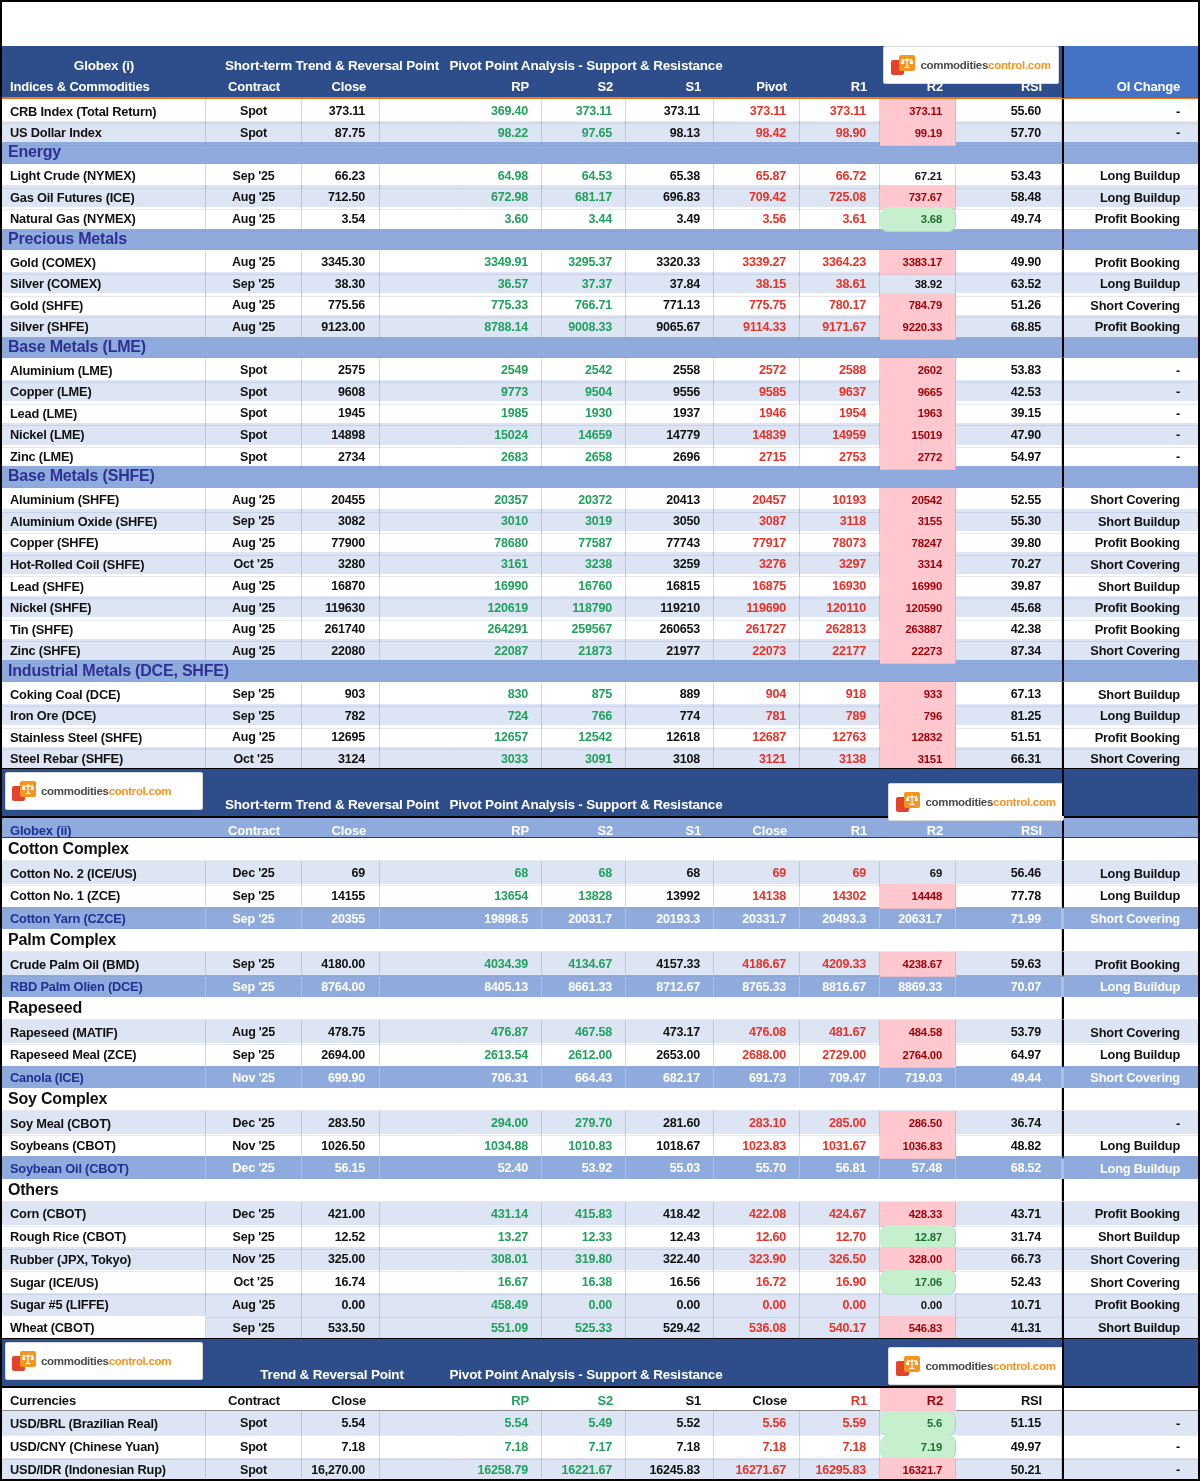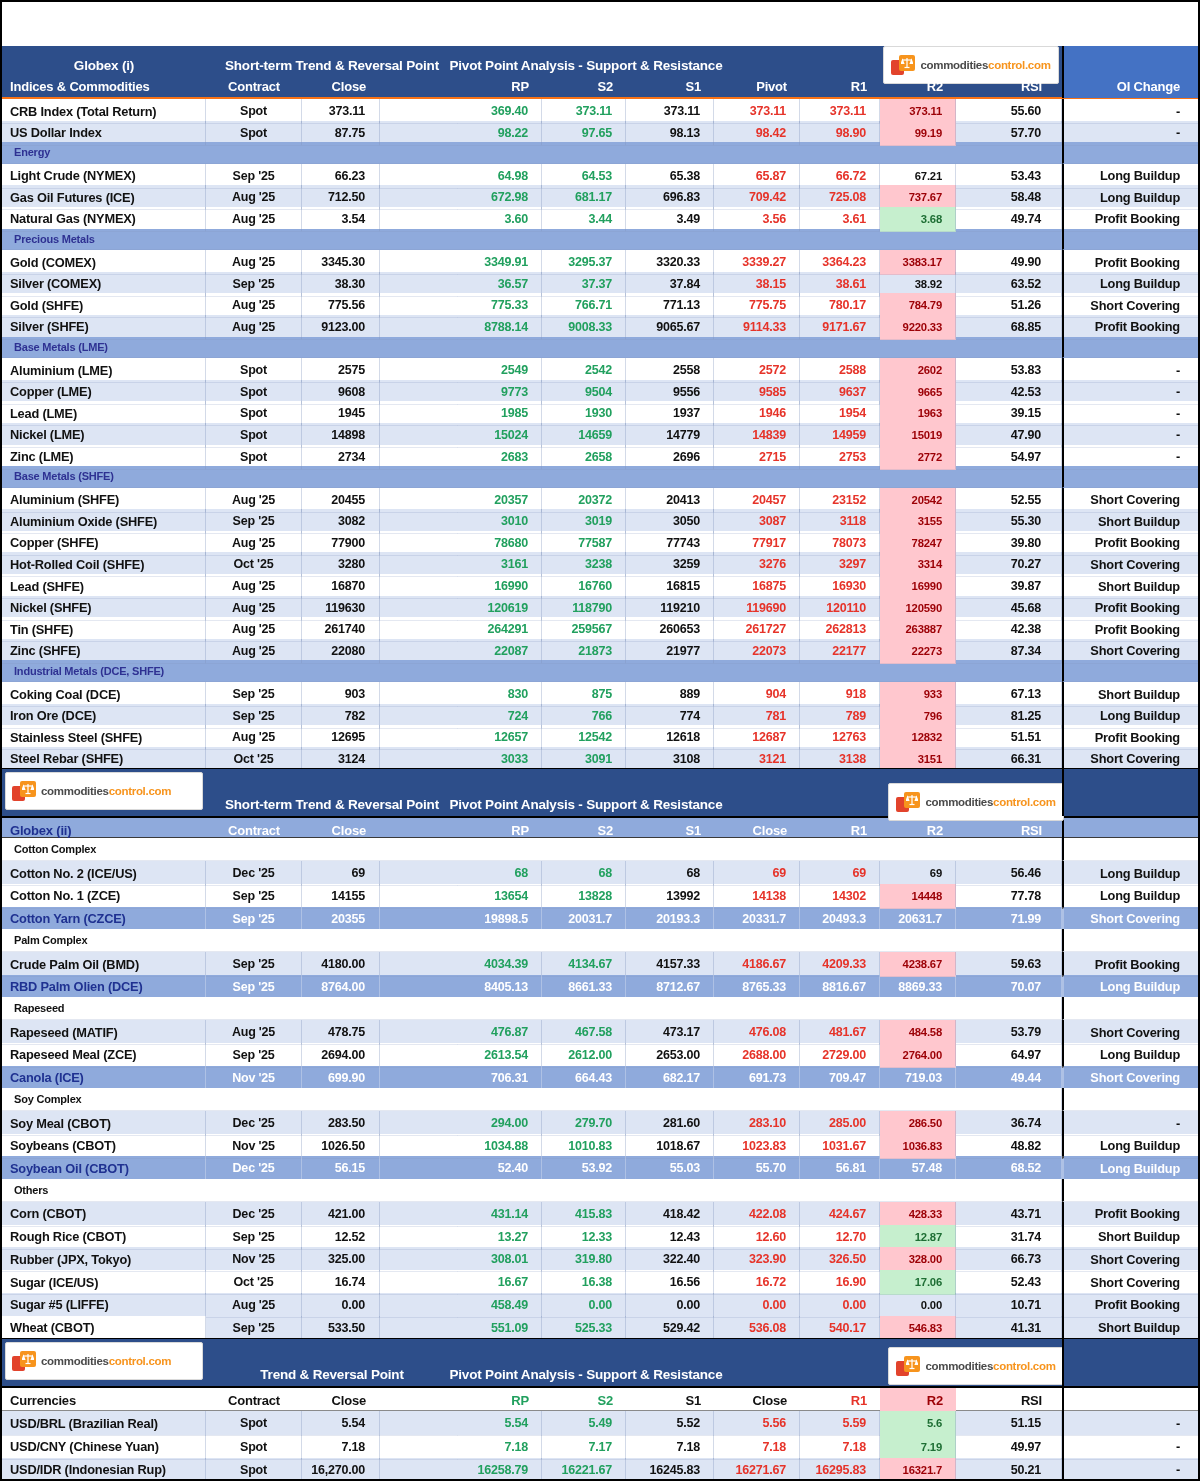--- a/index.html
+++ b/index.html
@@ -36,8 +36,8 @@
   .bh .c9{font-size:12.5px;}
   .nbw .c0{background:#fff;}
   
-  .secl{grid-column:1/12;display:flex;align-items:center;padding-left:12px;
-        font-size:11px;color:var(--secTx);border-bottom:1px solid rgba(130,150,190,.22);text-align:right;}
+  .secl{grid-column:1/12;display:flex;align-items:center;padding-left:6px;
+        font-size:16px;color:var(--secTx);border-bottom:1px solid rgba(130,150,190,.22);text-align:right;}
   .sec-band{background:var(--band);}
   .sec-plain{background:#fff;}
   .sec-plain .secl{color:#111;border-right:1px solid rgba(130,150,190,.35);}

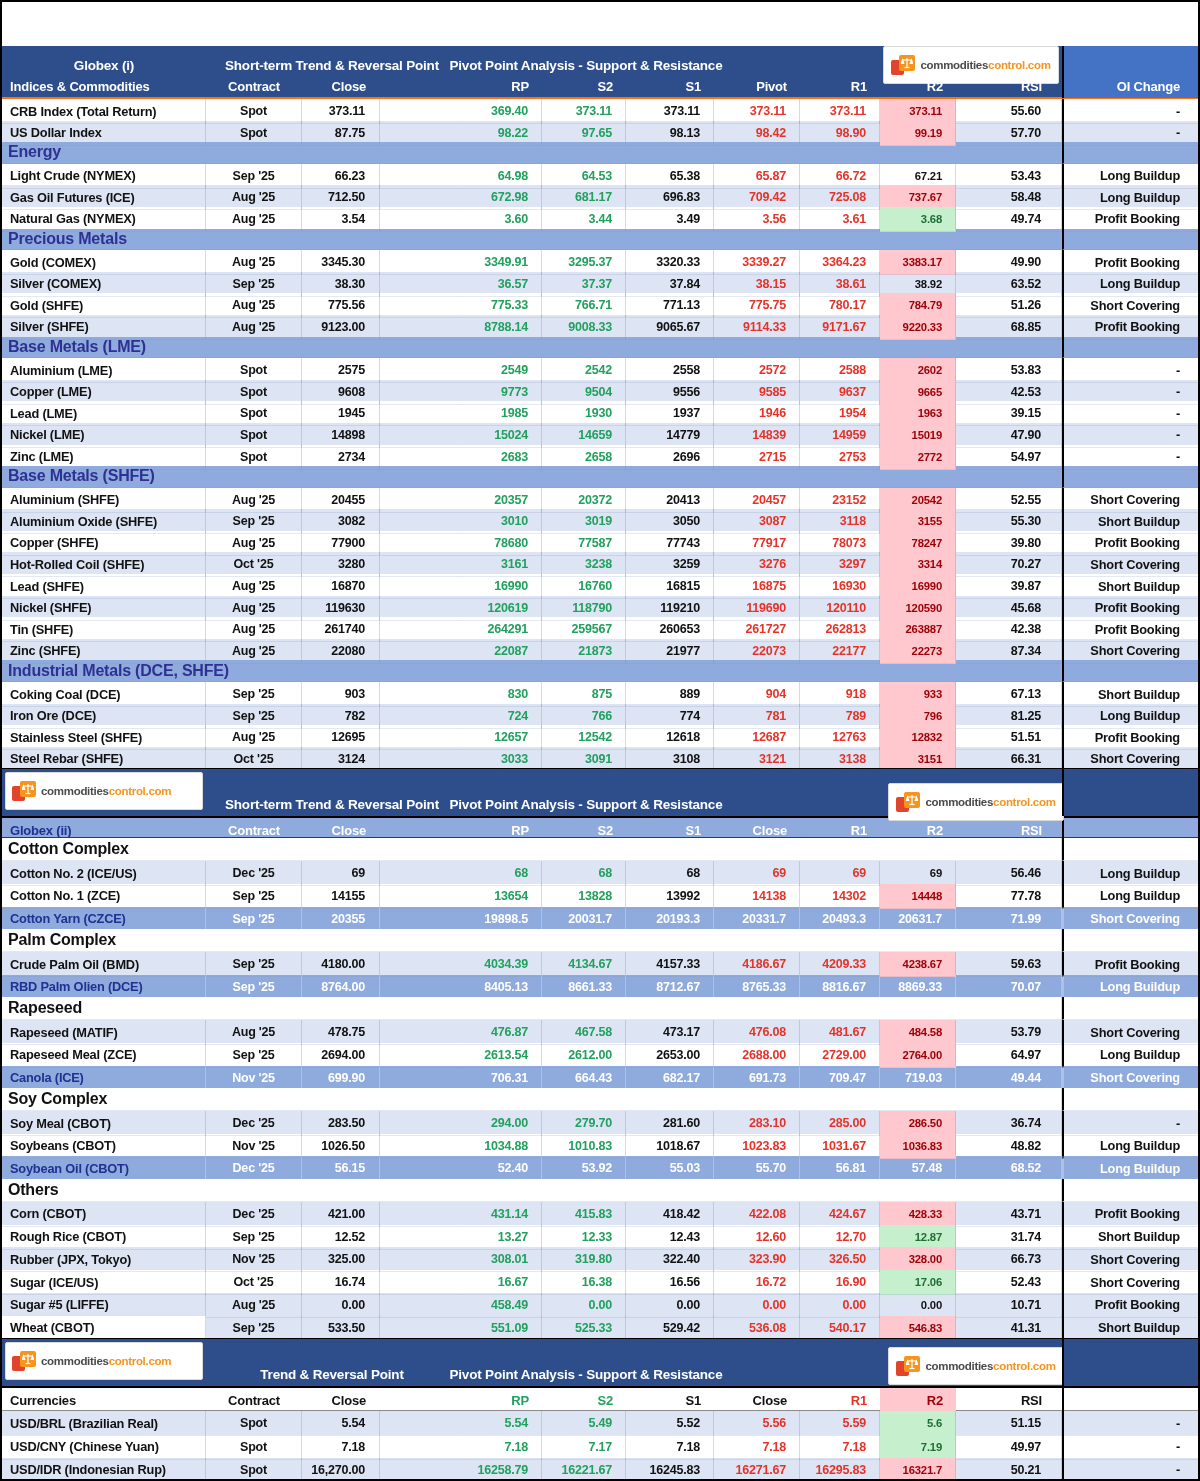--- a/index.html
+++ b/index.html
@@ -28,7 +28,7 @@
   .body .c{border-right:1px solid rgba(130,150,190,.35);border-bottom:1px solid rgba(130,150,190,.22);}
   .body .c11{border-right:none;}
   .r2p{background:var(--badBg);color:var(--badTx)!important;}
-  .r2g{background:var(--goodBg);color:var(--goodTx)!important;}
+  .r2g{background:var(--goodBg);color:var(--goodTx)!important;border-radius:8px;}
   .bw{background:#fff;} .ba{background:var(--alt);} 
   .bh{background:var(--band);}
   .bh .c{color:#fff!important;border-color:rgba(255,255,255,.28);}

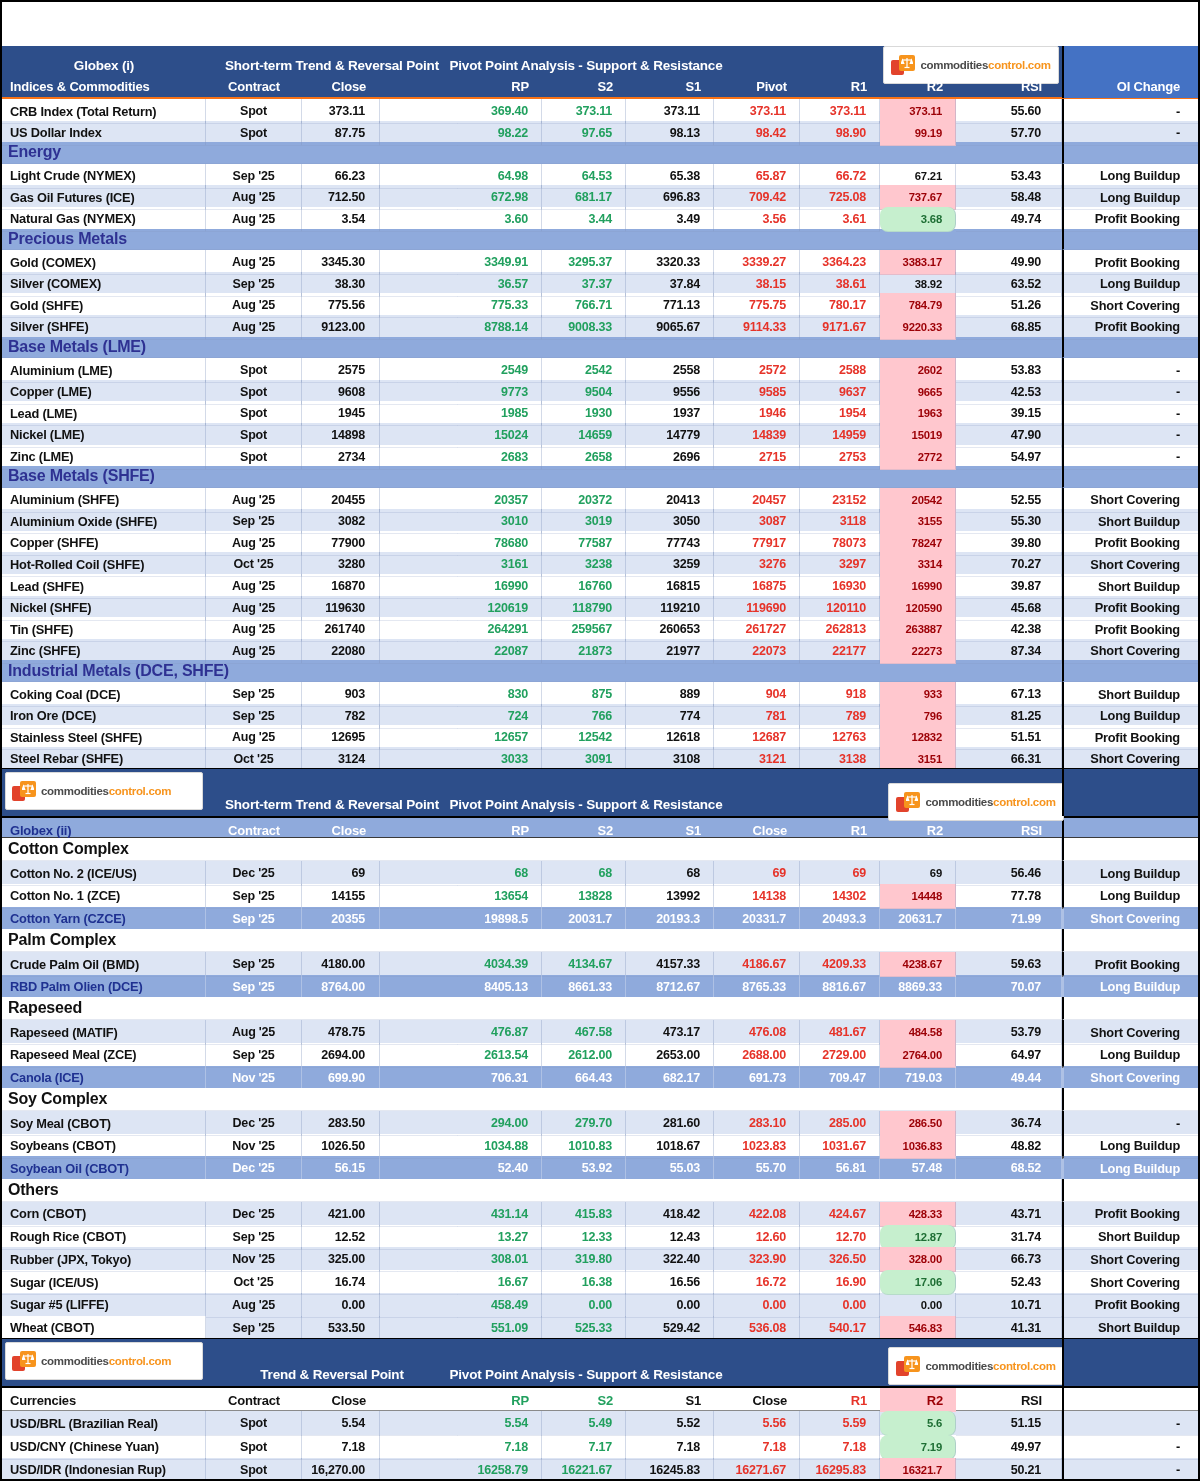--- a/index.html
+++ b/index.html
@@ -356,7 +356,7 @@
           <div class="c c5">20372</div>
           <div class="c c6">20413</div>
           <div class="c c7">20457</div>
-          <div class="c c8">23152</div>
+          <div class="c c8">10193</div>
           <div class="c c9 r2p">20542</div>
           <div class="c c10">52.55</div>
           <div class="c c11">Short Covering</div>

